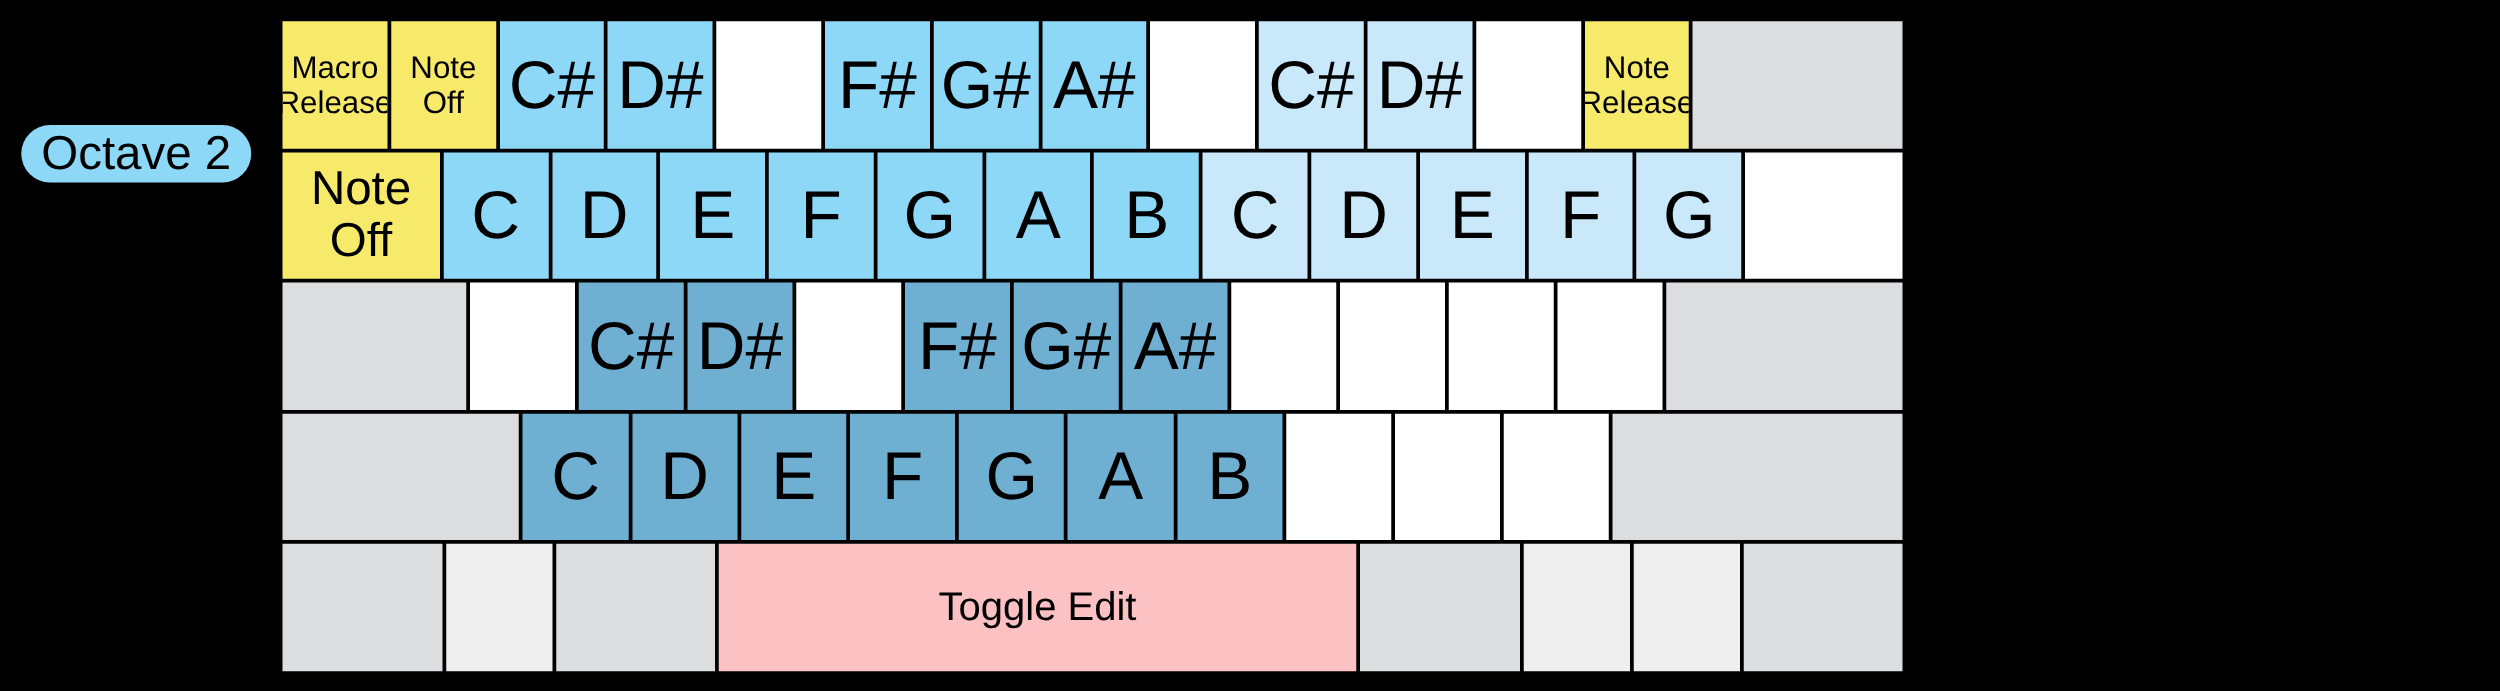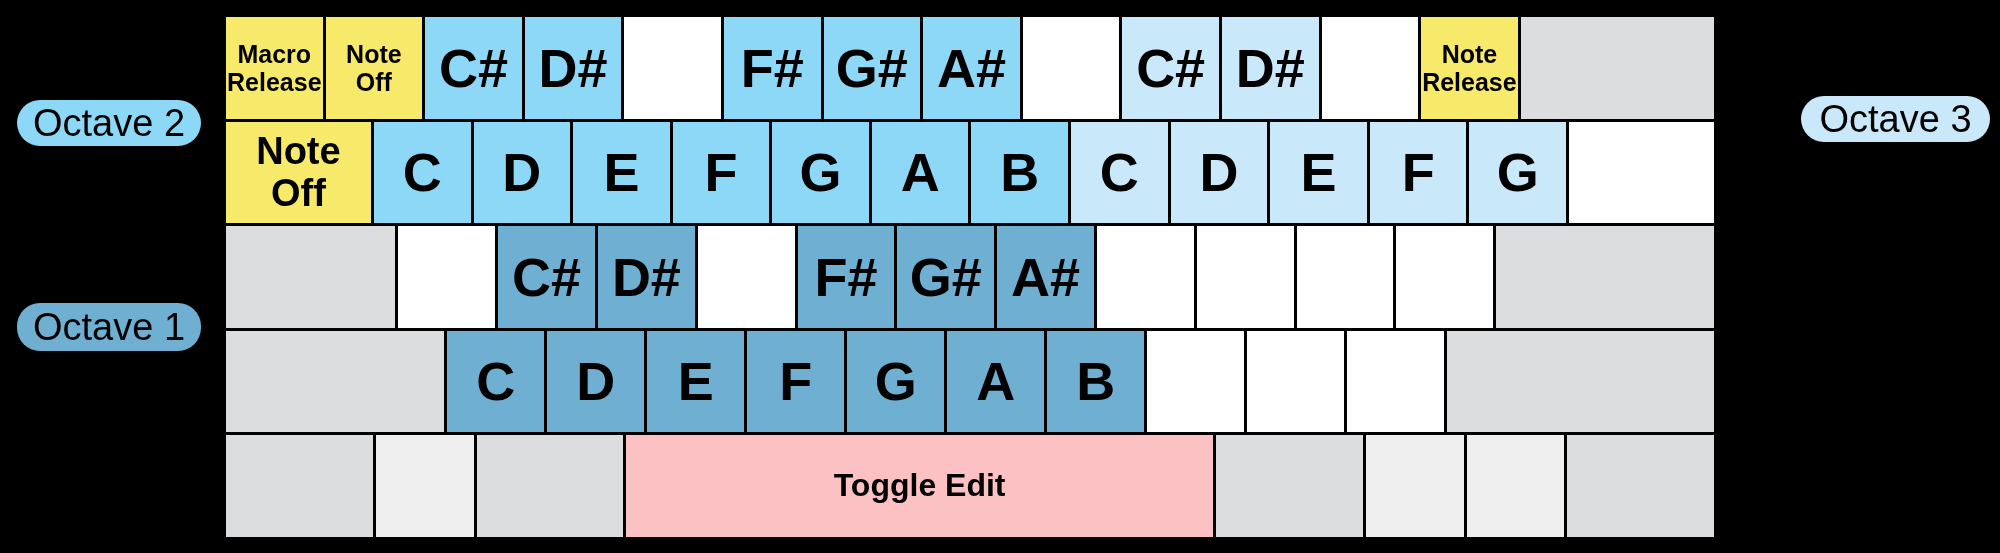--- a/index.html
+++ b/index.html
@@ -21,13 +21,12 @@
     position: absolute;
     left: 226px;
     top: 17px;
-    width: 1488px;
+    width: 1296px;
     height: 520px;
     display: flex;
     flex-direction: column;
     gap: 3px;
     background: #000000;
-    font-weight: bold;
   }
   .krow {
     flex: 1 1 0;

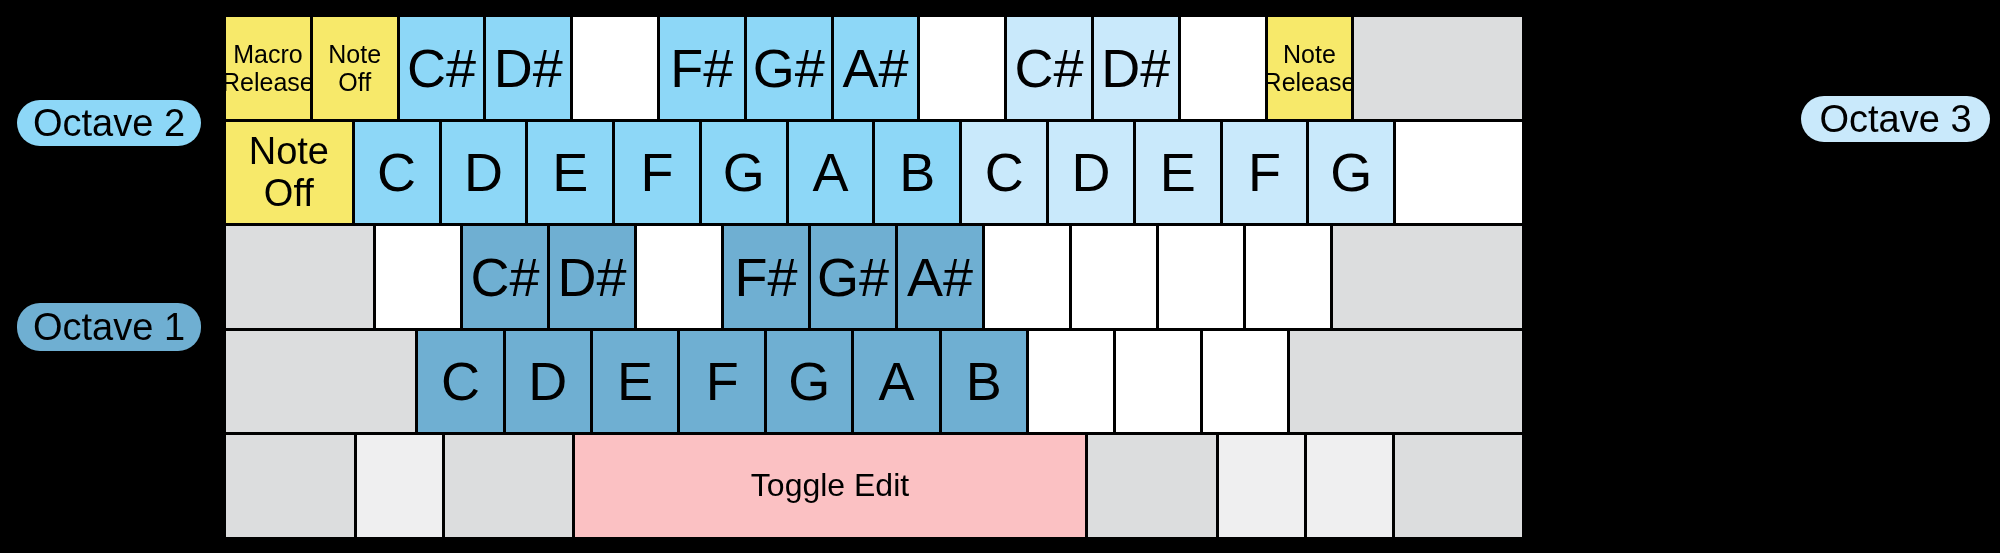--- a/index.html
+++ b/index.html
@@ -72,7 +72,6 @@
 
   <div class="pill octave1">Octave 1</div>
 
-  <div class="pill octave3">Octave 3</div>
 
   <div class="keyboard">
       <div class="krow">

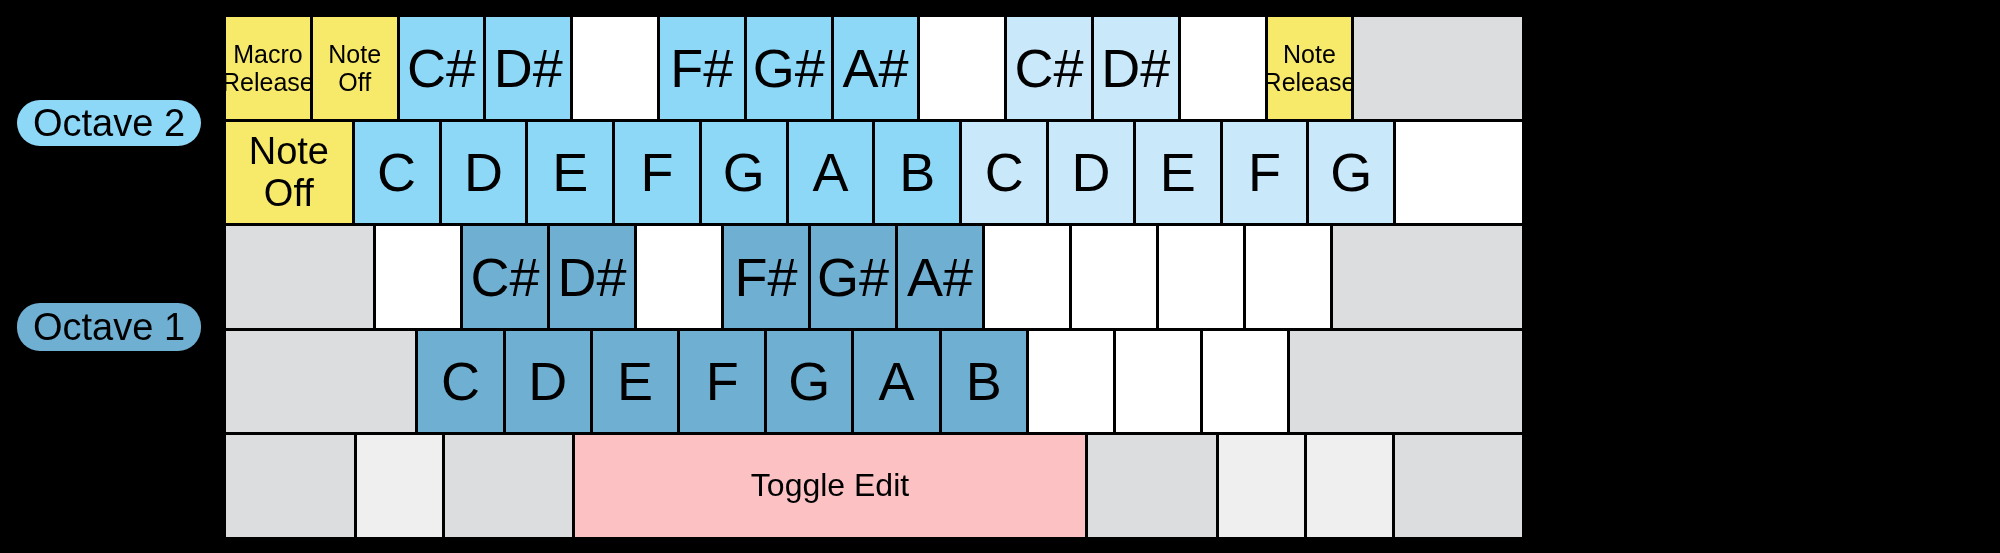--- a/index.html
+++ b/index.html
@@ -70,7 +70,6 @@
 
   <div class="pill octave2">Octave 2</div>
 
-  <div class="pill octave1">Octave 1</div>
 
 
   <div class="keyboard">

